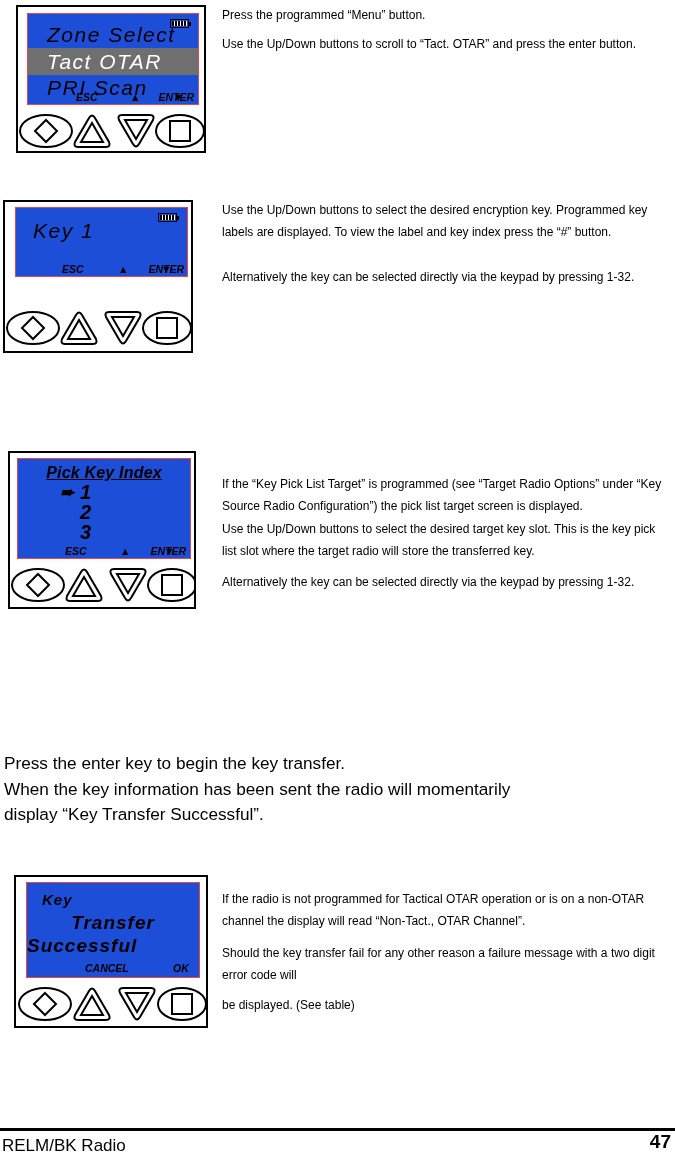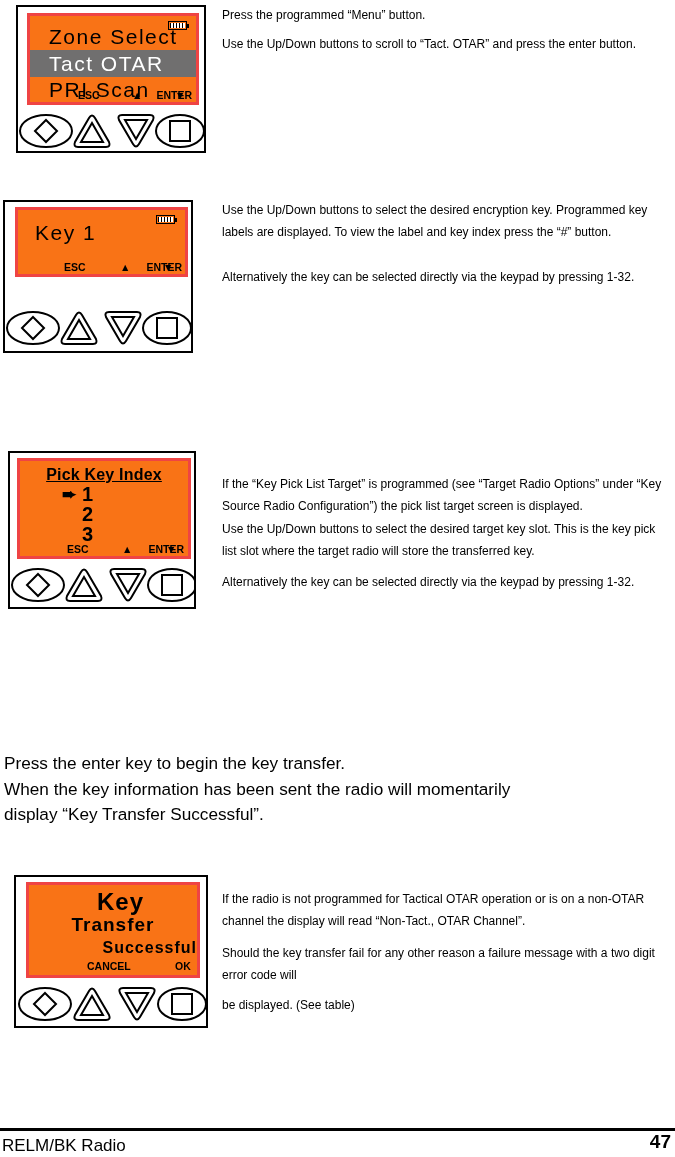--- a/index.html
+++ b/index.html
@@ -30,10 +30,11 @@
   }
   .lcd {
     position: absolute;
-    border: 3px solid #ef4444;
-    background: #f97316;
+    border: 1px solid #ef4444;
+    background: #1d4ed8;
     box-sizing: border-box;
     overflow: hidden;
+    font-style: italic;
   }
   .lcd-rows {
     position: relative;

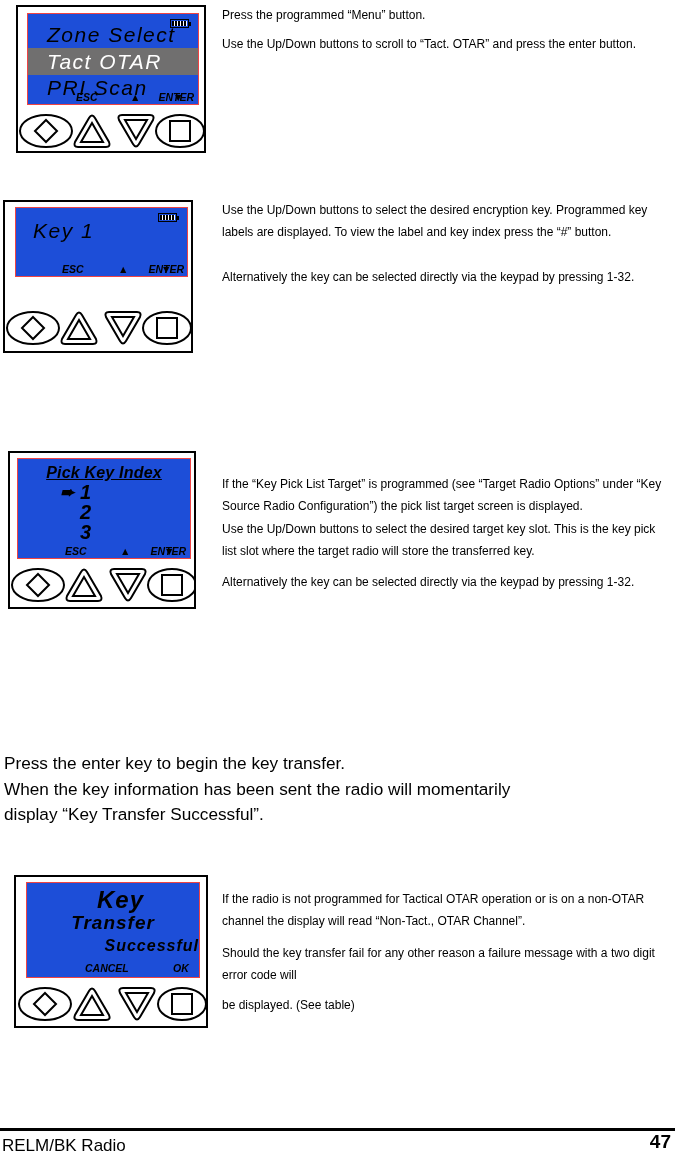--- a/index.html
+++ b/index.html
@@ -283,7 +283,7 @@
 
     <div class="lcd" style="left:10px; top:5px; width:174px; height:96px;">
 
-      <div style="position:absolute; left:15px; right:0; top:5px; text-align:center; font-size:24px; font-weight:bold; line-height:23px; letter-spacing:1px;">Key</div>
+      <div style="position:absolute; left:15px; right:0; top:5px; font-size:15px; font-weight:bold; line-height:23px; letter-spacing:1px;">Key</div>
       <div style="position:absolute; left:0; right:0; top:28px; text-align:center; font-size:19px; font-weight:bold; line-height:23px; letter-spacing:1px;">Transfer</div>
       <div style="position:absolute; left:0; right:0; top:51px; text-align:right; font-size:16px; font-weight:bold; line-height:23px; letter-spacing:1px;margin-left:36px;">Successful</div>
 

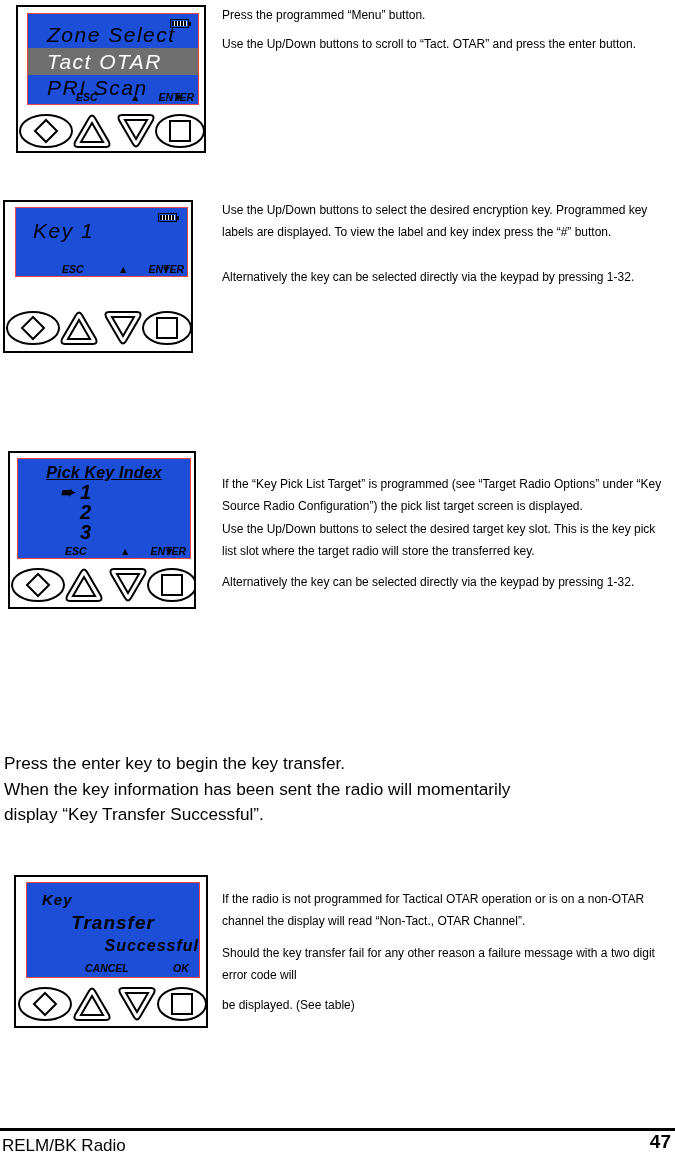--- a/index.html
+++ b/index.html
@@ -285,7 +285,7 @@
 
       <div style="position:absolute; left:15px; right:0; top:5px; font-size:15px; font-weight:bold; line-height:23px; letter-spacing:1px;">Key</div>
       <div style="position:absolute; left:0; right:0; top:28px; text-align:center; font-size:19px; font-weight:bold; line-height:23px; letter-spacing:1px;">Transfer</div>
-      <div style="position:absolute; left:0; right:0; top:51px; text-align:right; font-size:16px; font-weight:bold; line-height:23px; letter-spacing:1px;margin-left:36px;">Successful</div>
+      <div style="position:absolute; left:0; right:0; top:51px; text-align:left; font-size:19px; font-weight:bold; line-height:23px; letter-spacing:1px;">Successful</div>
 
       <div class="softkeys" style="height:18px;">
         <span style="left:14px; bottom:2px;">CANCEL</span>

